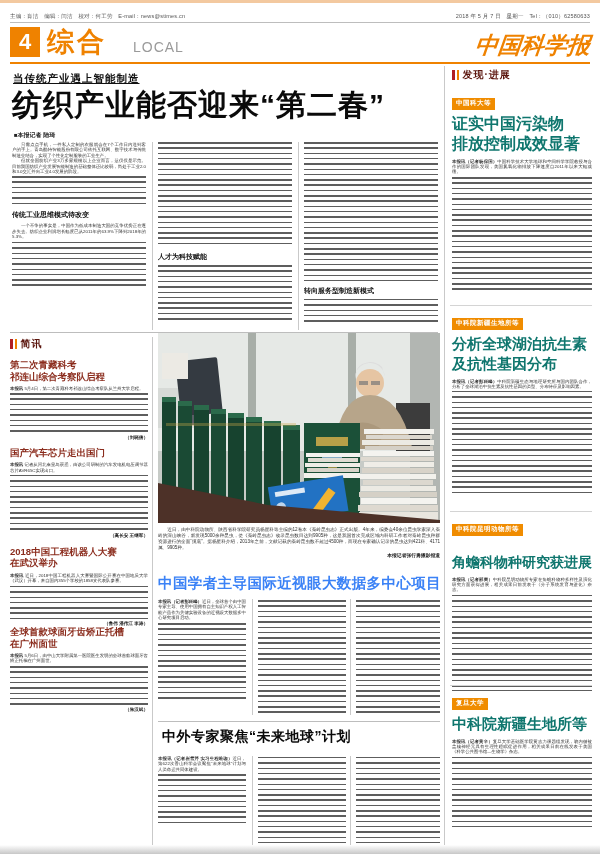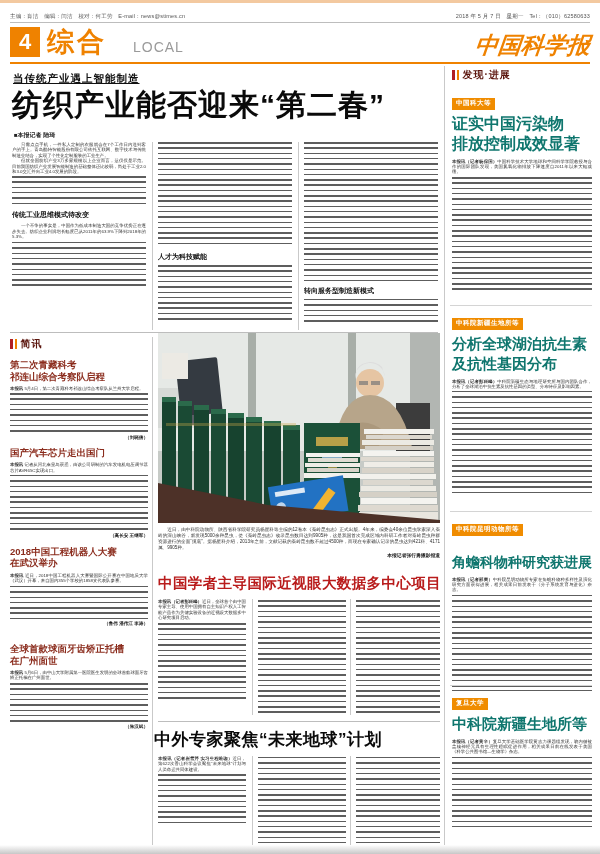--- a/index.html
+++ b/index.html
@@ -38,7 +38,7 @@
   .caption{font-size:4.6px;line-height:6px;color:#333;text-align:justify;word-break:break-all;}
   .credit{font-size:4.8px;font-weight:bold;text-align:right;color:#222;margin-top:1px;}
   
-  .art-a-h{left:158px;top:574px;width:282px;font-size:14.5px;font-weight:bold;color:#b91c1c;letter-spacing:.4px;white-space:nowrap;}
+  .art-a-h{left:158px;top:574px;width:282px;font-size:14.5px;font-weight:bold;color:#3b82f6;letter-spacing:.4px;white-space:nowrap;}
   .art-b-h{left:154px;top:728px;width:282px;font-size:17px;font-weight:bold;color:#0a0a0a;letter-spacing:.5px;white-space:nowrap;}
   
   .badge{display:inline-block;background:#f08c00;color:#fff;font-size:6.5px;font-weight:bold;

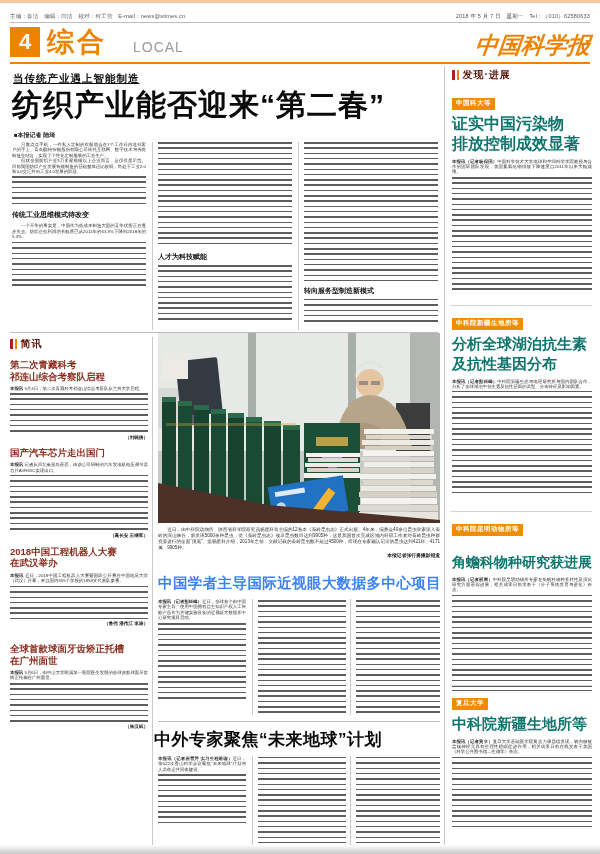--- a/index.html
+++ b/index.html
@@ -120,7 +120,7 @@
       <div class="sig">（鲁伟 潘伟江 李涛）</div>
     </div>
 
-    <div style="margin-top:17px;">
+    <div style="margin-top:0;">
       <div class="brief-title">全球首款球面牙齿矫正托槽</div>
       <div class="brief-title">在广州面世</div>
       <div class="cn-tiny" style="margin-top:4px;"><span class="lead-label">本报讯</span><span> 5月6日，由中山大学附属第一医院医生发明的全球首款球面牙齿矫正托槽在广州面世。</span></div>

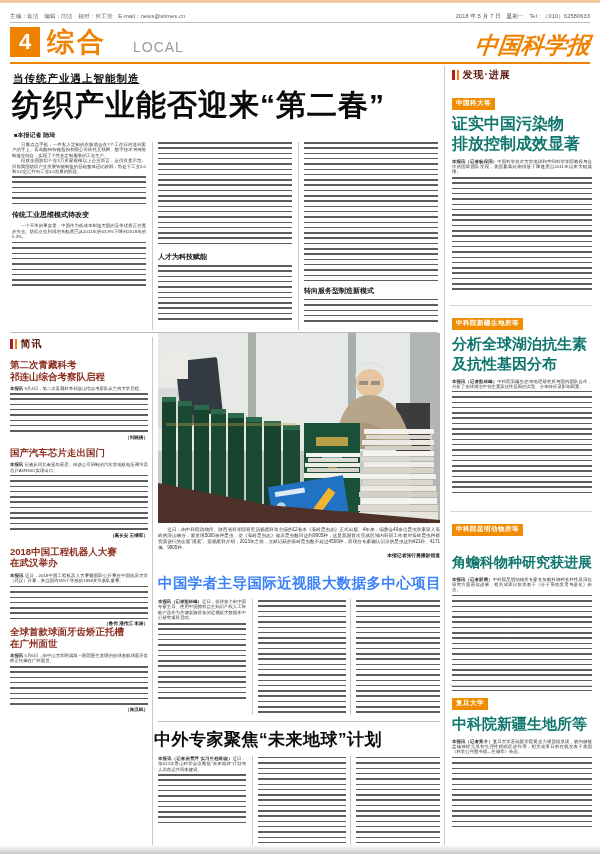--- a/index.html
+++ b/index.html
@@ -39,7 +39,7 @@
   .credit{font-size:4.8px;font-weight:bold;text-align:right;color:#222;margin-top:1px;}
   
   .art-a-h{left:158px;top:574px;width:282px;font-size:14.5px;font-weight:bold;color:#3b82f6;letter-spacing:.4px;white-space:nowrap;}
-  .art-b-h{left:154px;top:728px;width:282px;font-size:17px;font-weight:bold;color:#0a0a0a;letter-spacing:.5px;white-space:nowrap;}
+  .art-b-h{left:162px;top:728px;width:282px;font-size:14px;font-weight:bold;color:#0a0a0a;letter-spacing:.5px;white-space:nowrap;}
   
   .badge{display:inline-block;background:#f08c00;color:#fff;font-size:6.5px;font-weight:bold;
          padding:1.5px 4px;letter-spacing:.5px;}

